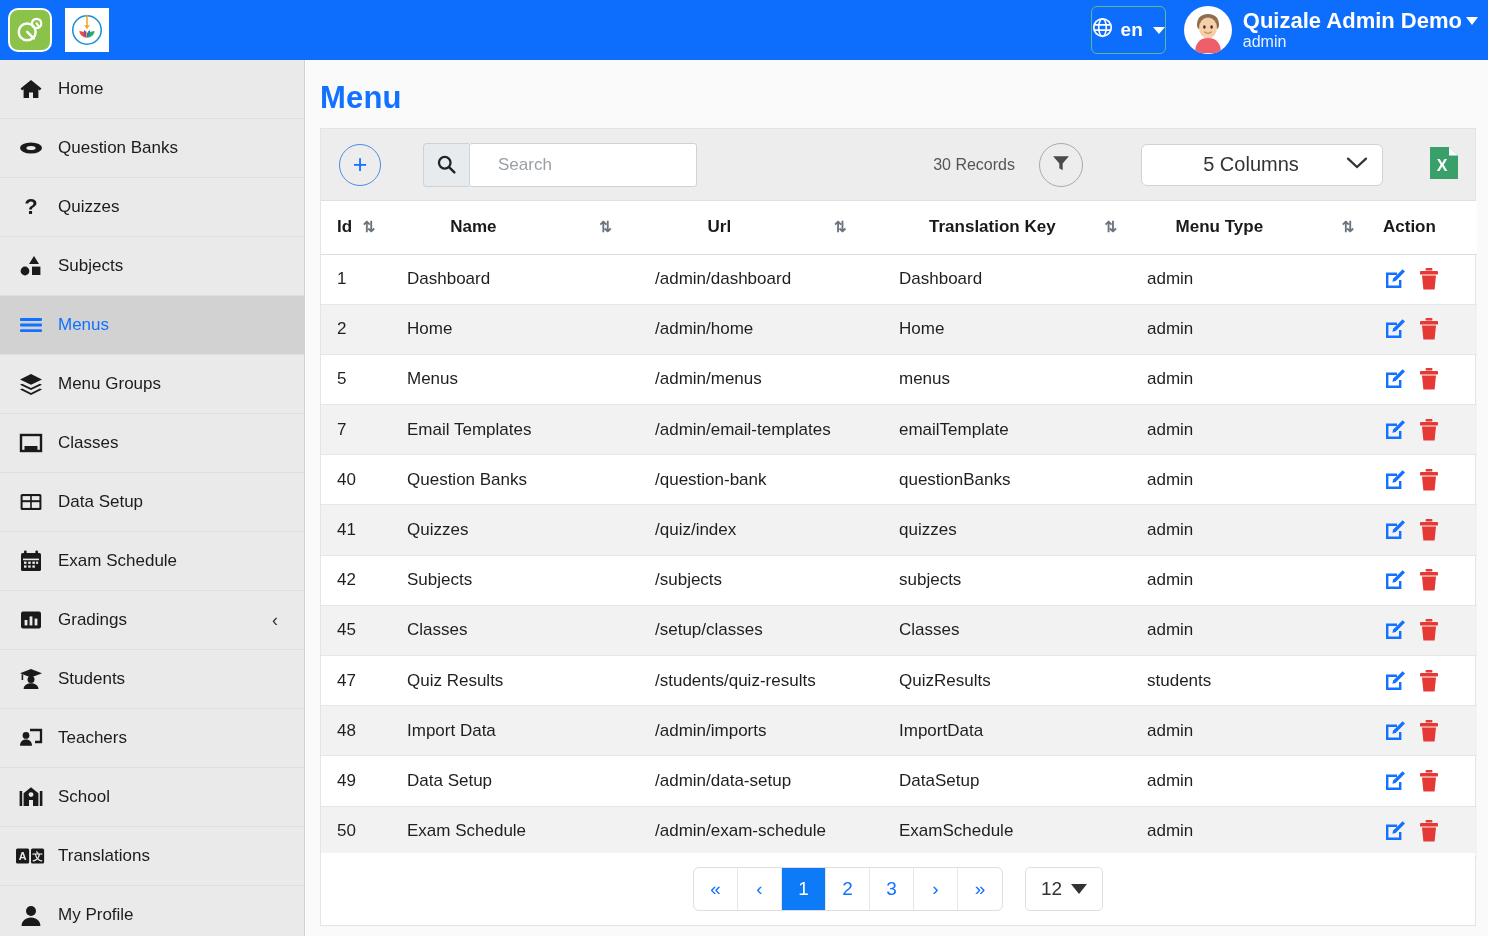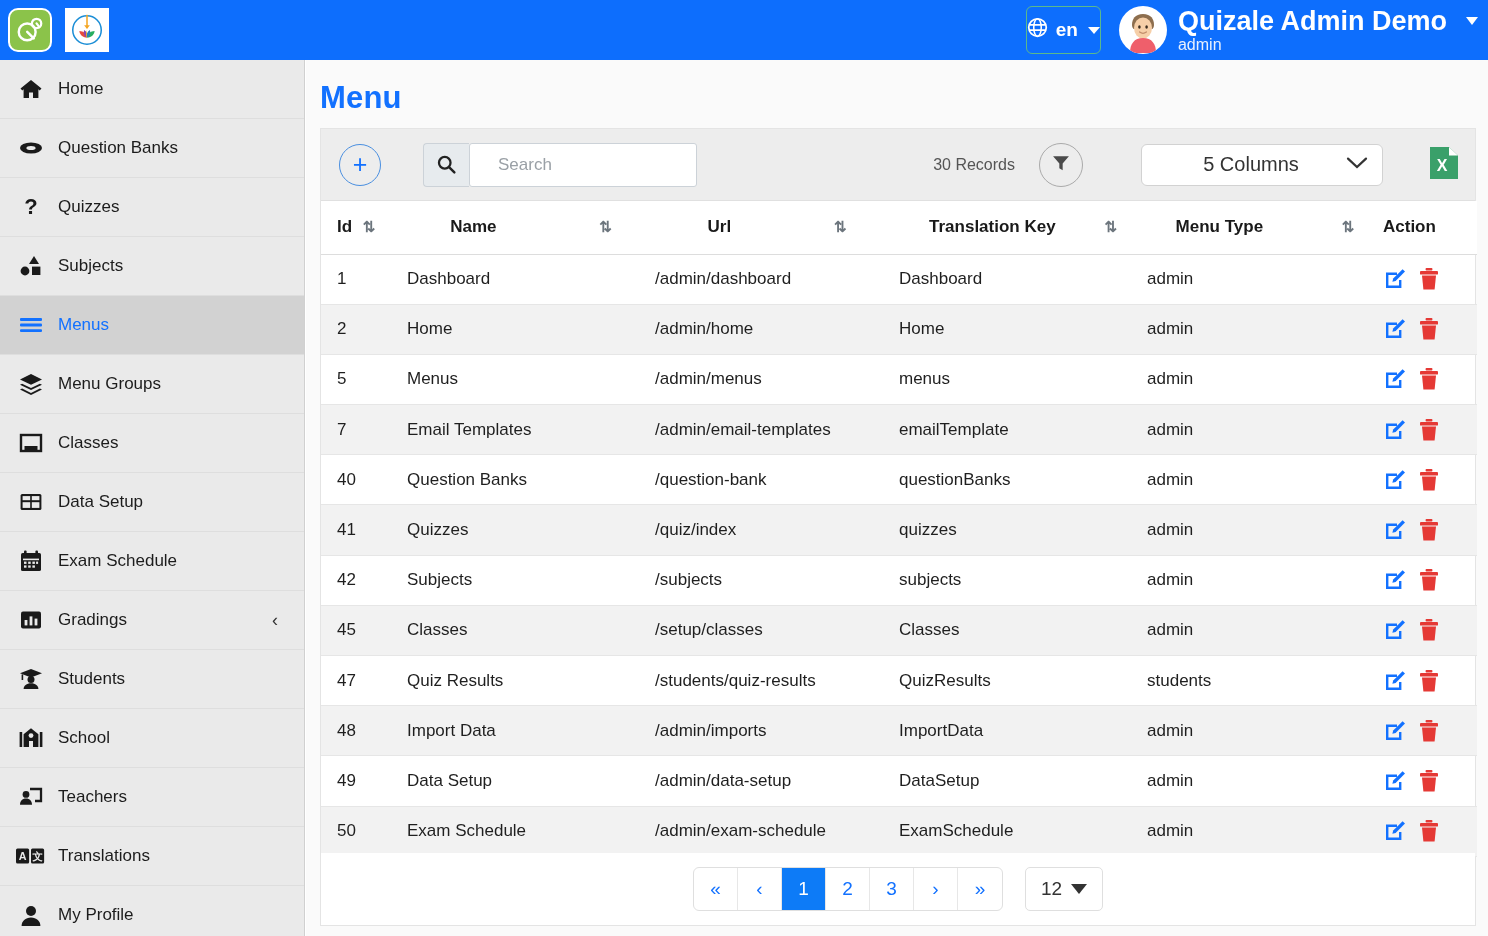--- a/index.html
+++ b/index.html
@@ -58,8 +58,8 @@
   }
   #user-text { color: #ffffff; line-height: 1.12; }
   #user-name {
-    font-size: 27px; font-weight: bold;
-    display: flex; align-items: center; gap: 19px;
+    font-size: 22px; font-weight: bold;
+    display: flex; align-items: center; gap: 4px;
   }
   #user-name .caret {
     width: 0; height: 0;

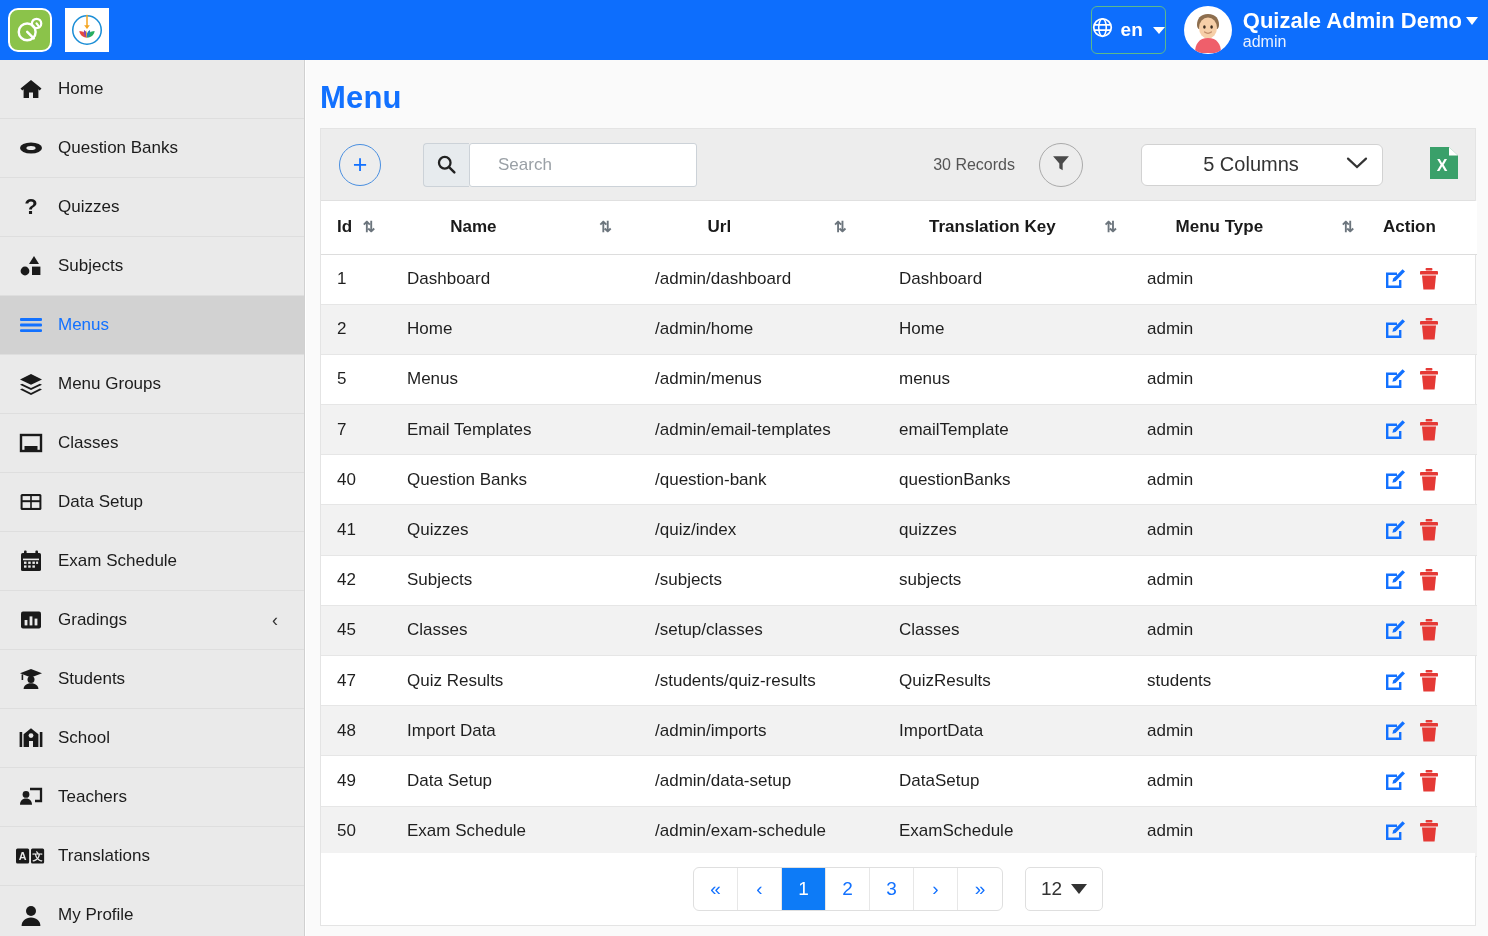--- a/index.html
+++ b/index.html
@@ -434,6 +434,17 @@
 
   <div class="side-item">
     <span class="sicon">
+      <svg width="24" height="24" viewBox="0 0 24 24">
+        <path d="M11 4 H22 V16 H16" fill="none" stroke="#1a1a1a" stroke-width="2.3"></path>
+        <circle cx="7" cy="9.4" r="3.4" fill="#1a1a1a"></circle>
+        <path d="M7 13.6 C3.2 13.6 1 16.2 1 19.8 L13 19.8 C13 16.2 10.8 13.6 7 13.6z" fill="#1a1a1a"></path>
+      </svg>
+    </span>
+    <span>Teachers</span>
+  </div>
+
+  <div class="side-item">
+    <span class="sicon">
       <svg width="24" height="24" viewBox="0 0 24 24" fill="#1a1a1a">
         <rect x="0.6" y="6" width="2.6" height="15"></rect>
         <rect x="20.8" y="6" width="2.6" height="15"></rect>
@@ -443,17 +454,6 @@
       </svg>
     </span>
     <span>School</span>
-  </div>
-
-  <div class="side-item">
-    <span class="sicon">
-      <svg width="24" height="24" viewBox="0 0 24 24">
-        <path d="M11 4 H22 V16 H16" fill="none" stroke="#1a1a1a" stroke-width="2.3"></path>
-        <circle cx="7" cy="9.4" r="3.4" fill="#1a1a1a"></circle>
-        <path d="M7 13.6 C3.2 13.6 1 16.2 1 19.8 L13 19.8 C13 16.2 10.8 13.6 7 13.6z" fill="#1a1a1a"></path>
-      </svg>
-    </span>
-    <span>Teachers</span>
   </div>
 
   <div class="side-item">

